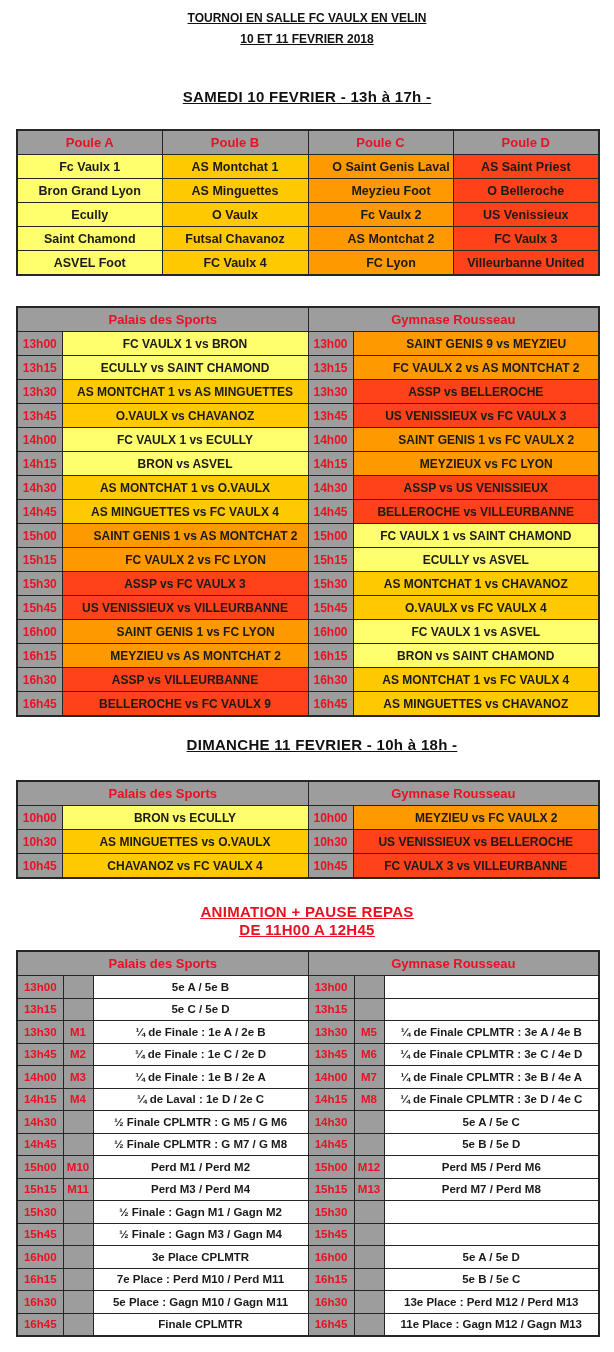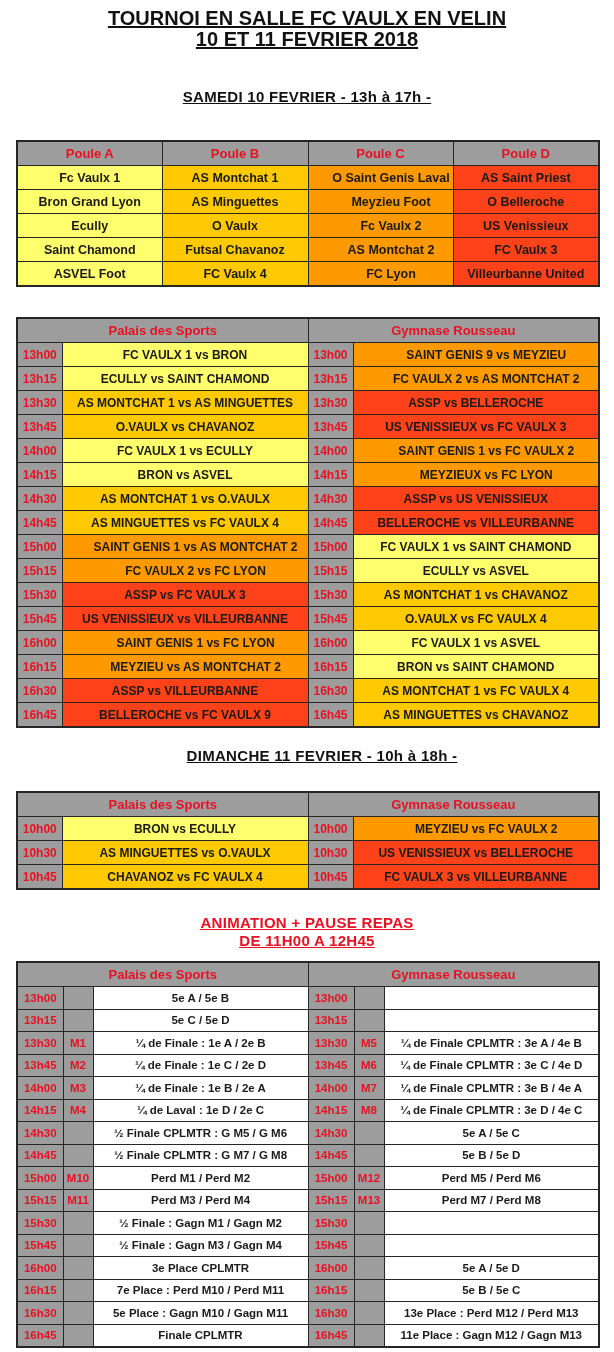--- a/index.html
+++ b/index.html
@@ -8,7 +8,7 @@
     font-family:"Liberation Sans","DejaVu Sans",sans-serif;
     font-weight:bold;color:#1a1a1a;
   }
-  .title{margin-top:8px;text-align:center;font-size:20px;line-height:21px;color:#111;}
+  .title{margin-top:8px;text-align:center;font-size:12px;line-height:21px;color:#111;}
   .title div{text-decoration:underline;}
   .section-heading{margin:0;text-align:center;font-size:15px;line-height:19px;
     text-decoration:underline;color:#111;letter-spacing:.3px;}

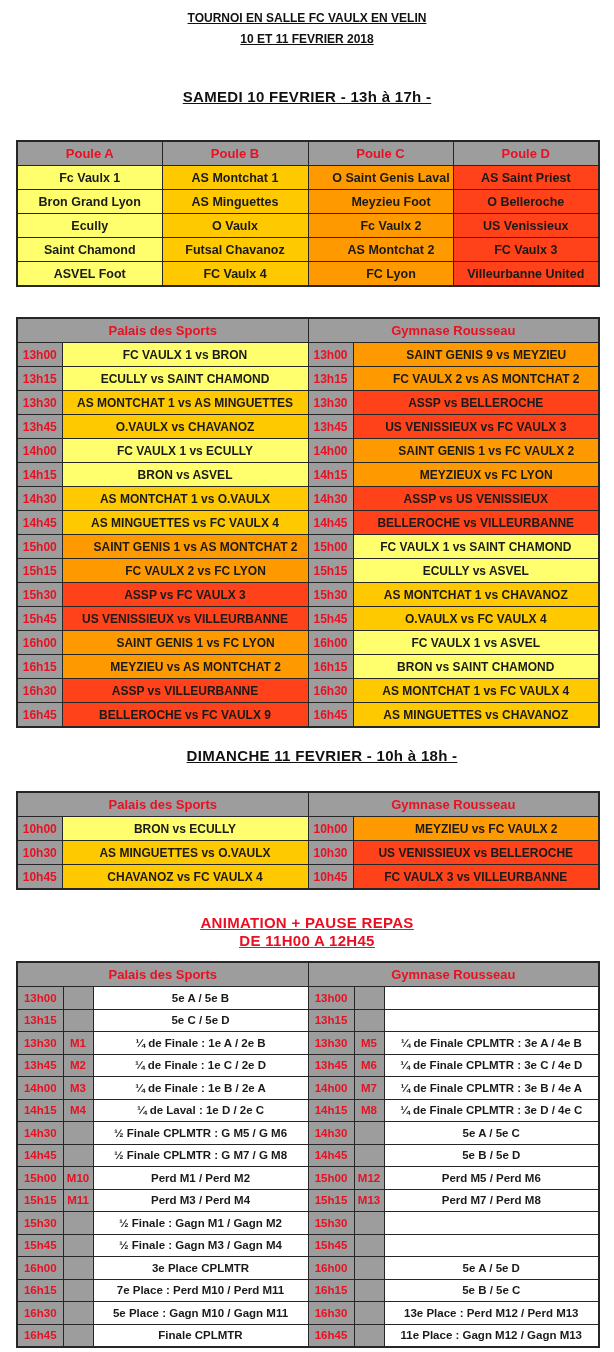--- a/index.html
+++ b/index.html
@@ -23,7 +23,7 @@
     white-space:nowrap;overflow:hidden;vertical-align:middle;}
   th{background:#9D9D9D;color:#E81123;font-size:13px;height:23px;font-weight:bold;}
 
-  .pools{margin-top:34px;}
+  .pools{margin-top:23px;}
   .pools td{height:23px;font-size:12.5px;}
 
   .schedule td{height:23px;font-size:12px;}

